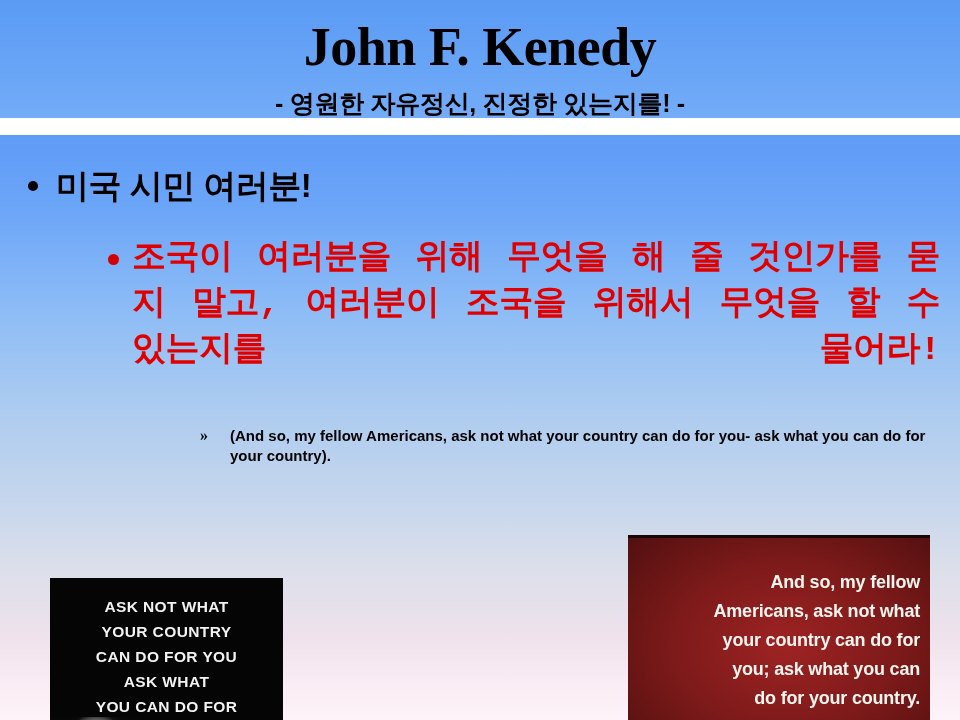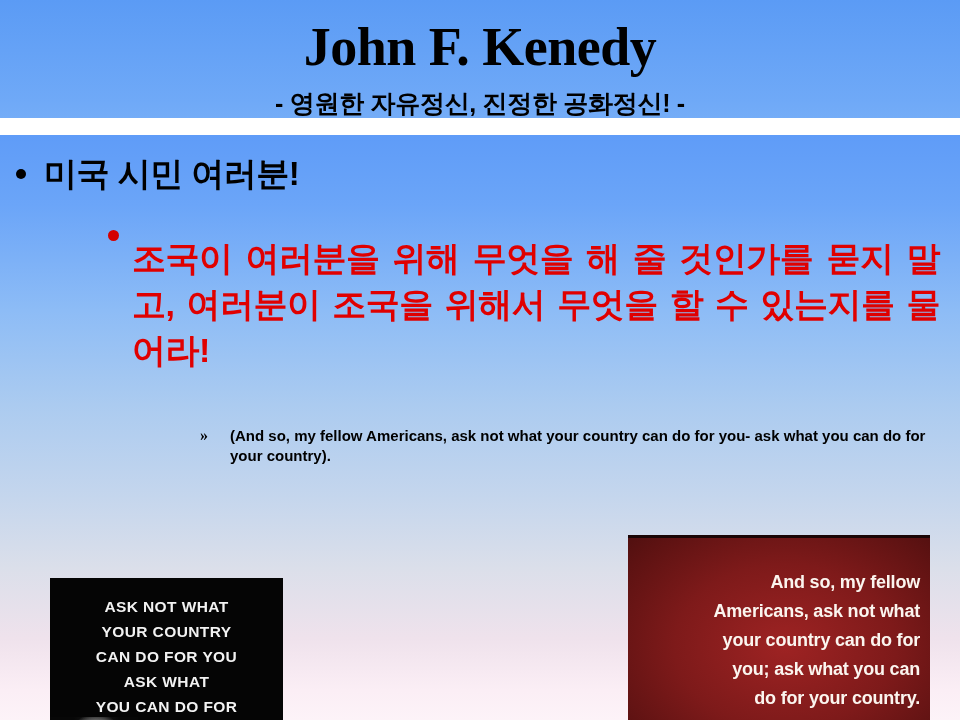--- a/index.html
+++ b/index.html
@@ -227,7 +227,7 @@
 
   <div id="header">
     <h1 id="slide-title">John F. Kenedy</h1>
-    <div id="slide-subtitle">- 영원한 자유정신, 진정한 공화정신! -</div>
+    <div id="slide-subtitle">- 영원한 자유정신, 진정한 있는지를! -</div>
   </div>
   <div id="header-divider"></div>
 

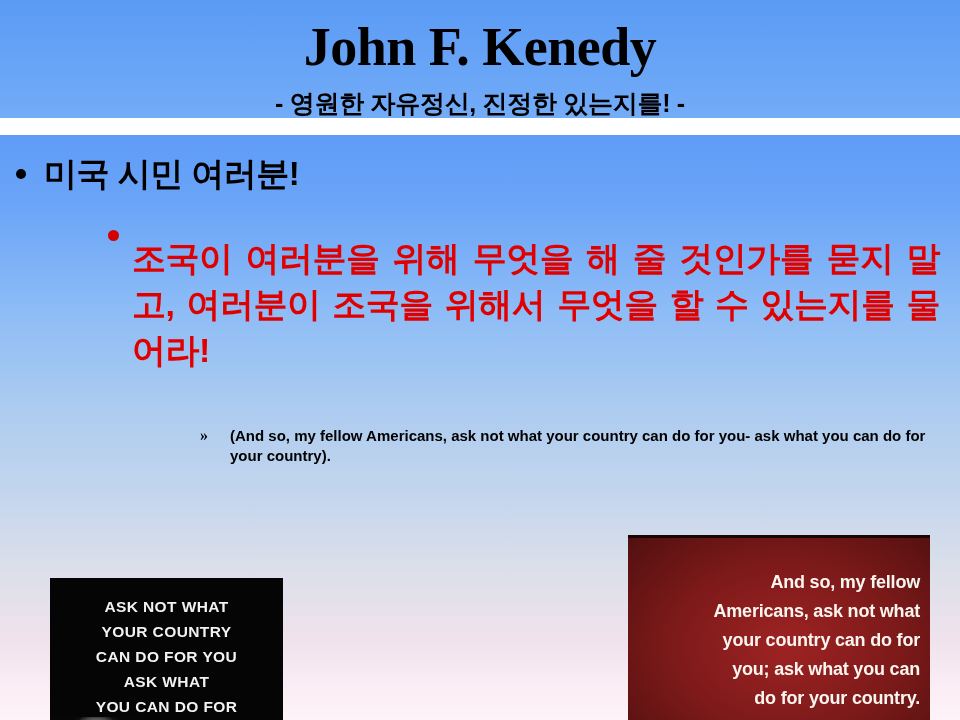--- a/index.html
+++ b/index.html
@@ -86,7 +86,7 @@
   .lvl1 {
     position: relative;
     padding-left: 40px;
-    margin: 4px;
+    margin: 16px;
     padding-top: 14px;
   }
   .lvl1 > .bullet-dot {

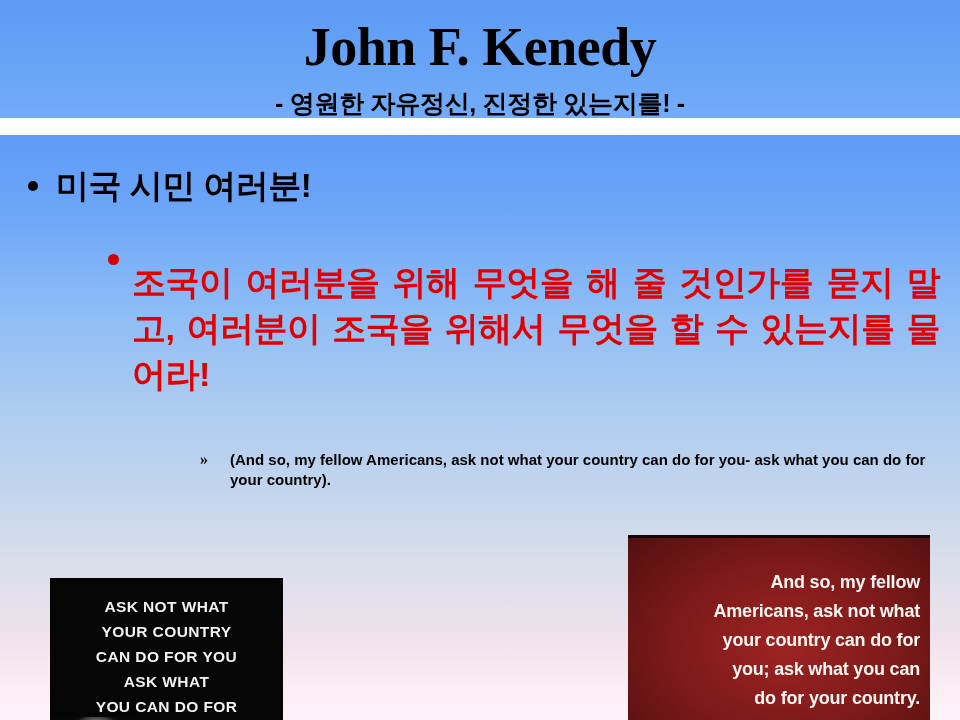--- a/index.html
+++ b/index.html
@@ -121,7 +121,7 @@
   }
   .lvl2-text {
     display: block;
-    font-family: Liberation Sans, sans-serif;
+    font-family: Liberation Mono, monospace;
     font-weight: bold;
     font-size: 34px;
     line-height: 46px;
@@ -130,7 +130,6 @@
     width: 808px;
     text-align: justify;
     text-justify: inter-character;
-    margin-top: 24px;
   }
   .lvl2-text::after { content: ""; display: inline-block; width: 100%; }
 

